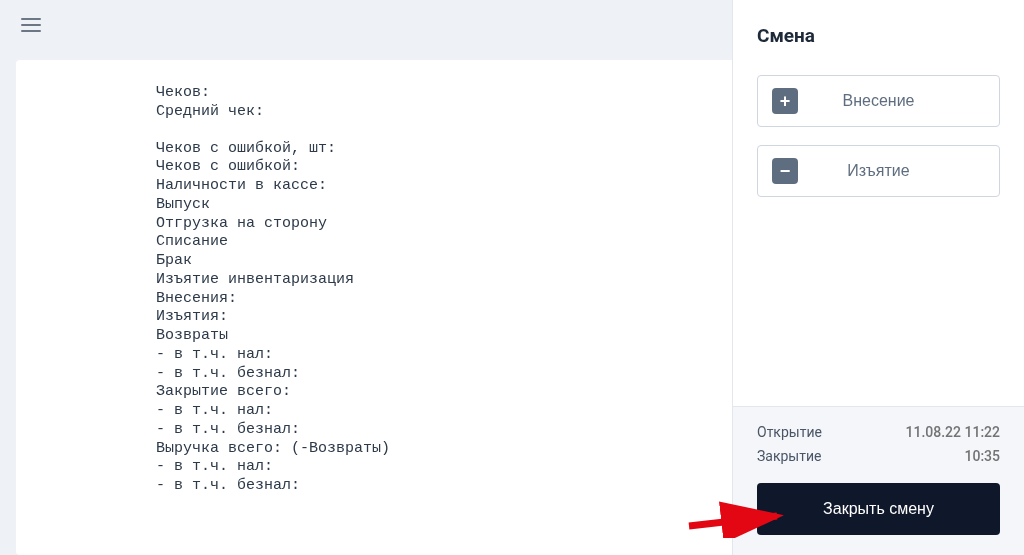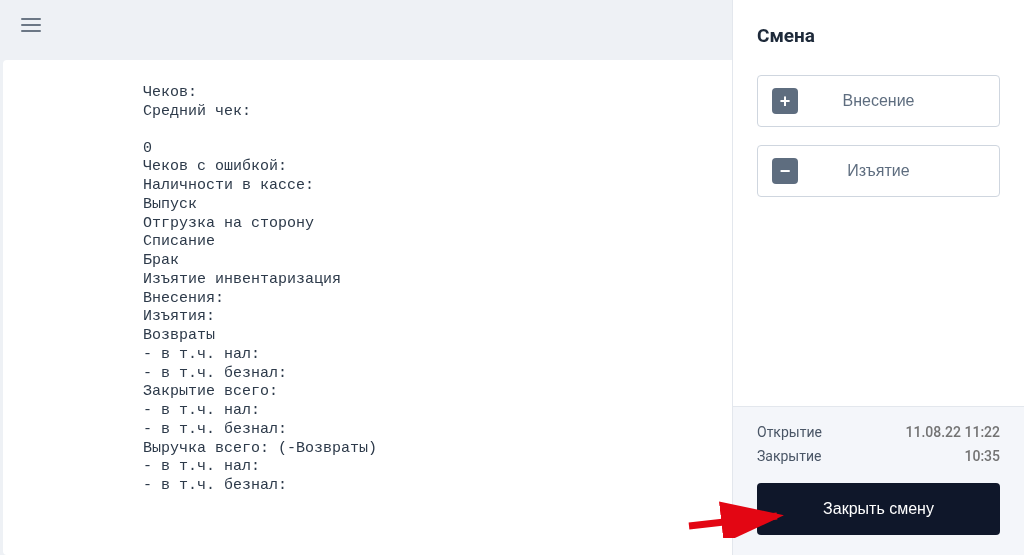--- a/index.html
+++ b/index.html
@@ -37,7 +37,7 @@
   }
   .left {
     flex: 1;
-    padding: 10px 0 0 3px;
+    padding: 10px 0 0 16px;
   }
   .receipt {
     background: #fff;

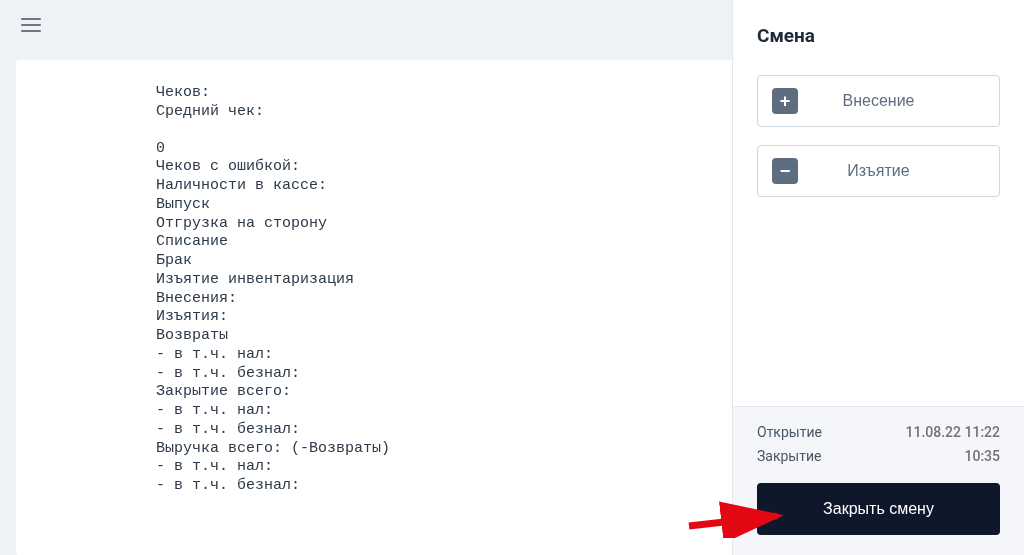--- a/index.html
+++ b/index.html
@@ -165,7 +165,7 @@
         <div class="receipt-row"><span class="lbl">Чеков:</span><span class="val">***</span></div>
         <div class="receipt-row"><span class="lbl">Средний чек:</span><span class="val">394,17₽</span></div>
         <div class="receipt-spacer"></div>
-        <div class="receipt-row"><span class="val">0</span></div>
+        <div class="receipt-row"><span class="lbl">Чеков с ошибкой, шт:</span><span class="val">0</span></div>
         <div class="receipt-row"><span class="lbl">Чеков с ошибкой:</span><span class="val">0,00₽</span></div>
         <div class="receipt-row"><span class="lbl">Наличности в кассе:</span><span class="val">***</span></div>
         <div class="receipt-row"><span class="lbl">Выпуск</span><span class="val">0,00₽</span></div>

